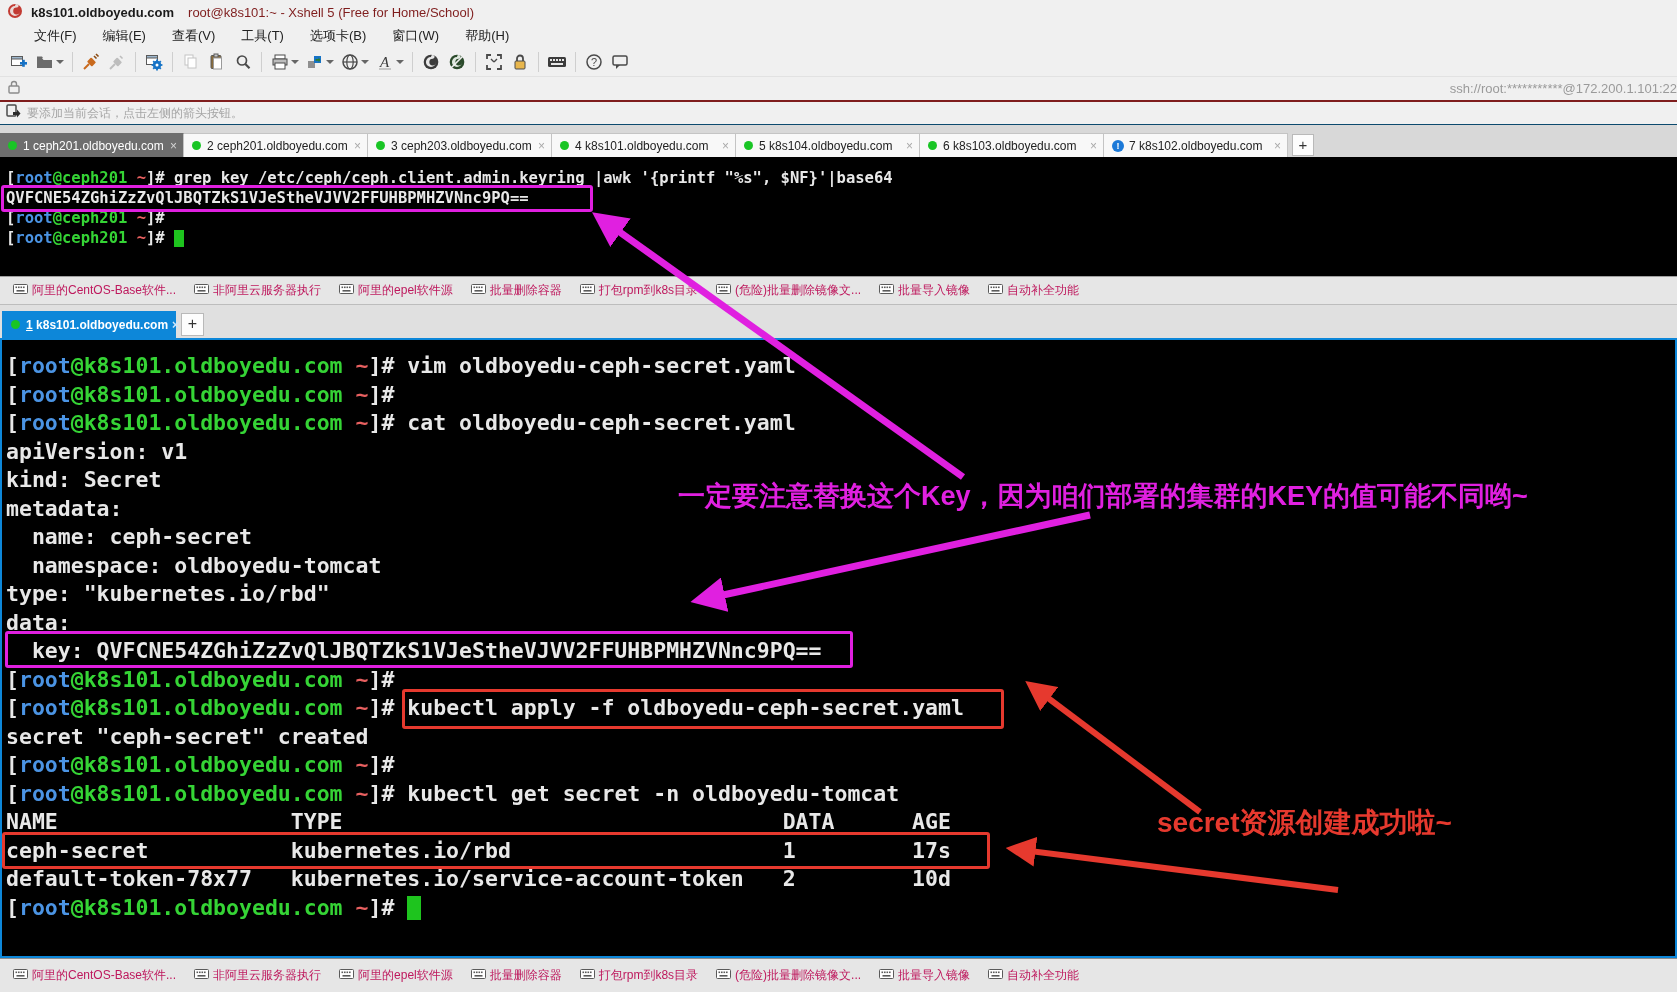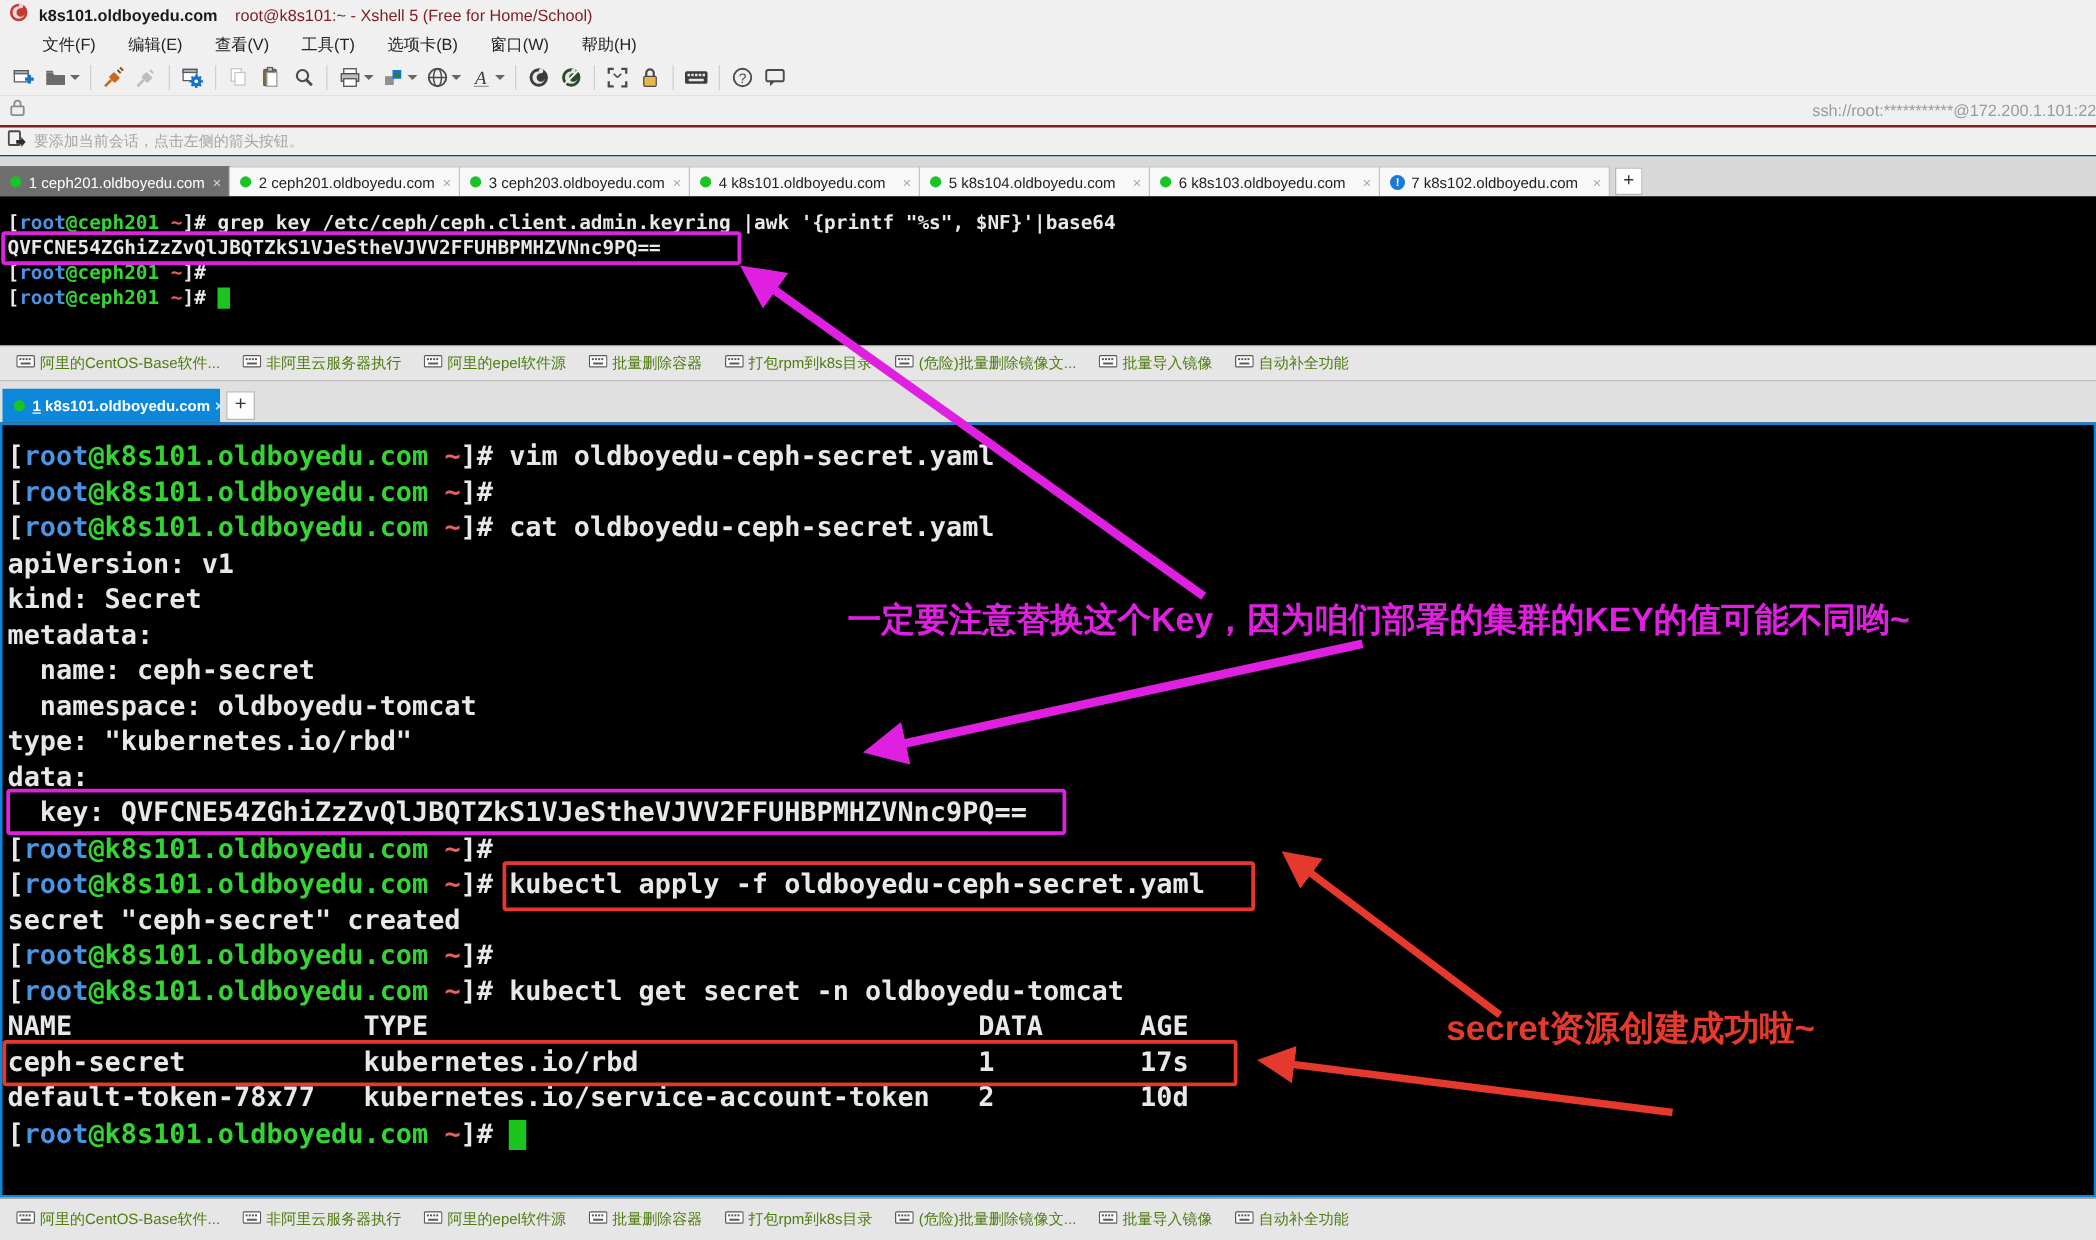--- a/index.html
+++ b/index.html
@@ -57,7 +57,7 @@
   .quickbar { left:0; width:1677px; background:#e6e6e6; border-top:1px solid #9f9f9f; display:flex; align-items:center; padding-left:6px; gap:4px; }
   #quickbar1 { top:276px; height:28px; }
   #quickbar2 { top:958px; height:34px; border-top:1px solid #8f8f8f; }
-  .qitem { display:flex; align-items:center; gap:4px; padding:3px 7px; font-size:12px; color:#4d7c0f; white-space:nowrap; }
+  .qitem { display:flex; align-items:center; gap:4px; padding:3px 7px; font-size:12px; color:#be185d; white-space:nowrap; }
 
   
   #tabstrip2 { left:0; top:304px; width:1677px; height:34px; background:#e0e0e0; border-top:1px solid #bdbdbd; }

